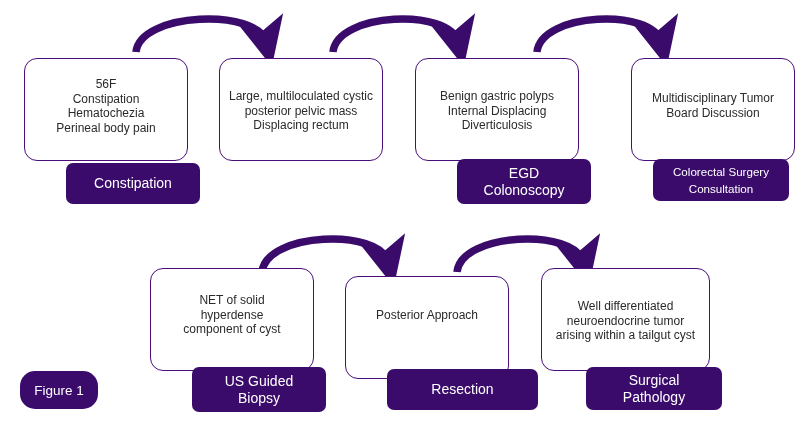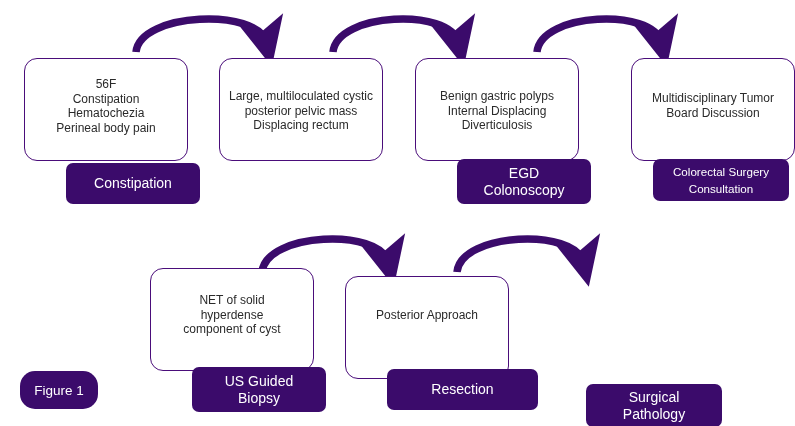--- a/index.html
+++ b/index.html
@@ -143,6 +143,11 @@
   </div>
   <div class="badge" style="left:387px; top:369px; width:151px; height:41px;">Resection</div>
 
+  <div class="node" style="left:541px; top:268px; width:169px; height:103px;">
+    <div class="node-text" style="top:30px;">Well differentiated
+neuroendocrine tumor
+arising within a tailgut cyst</div>
+  </div>
   <div class="badge" style="left:586px; top:367px; width:136px; height:43px;margin-top:17px;">Surgical
 Pathology</div>
 

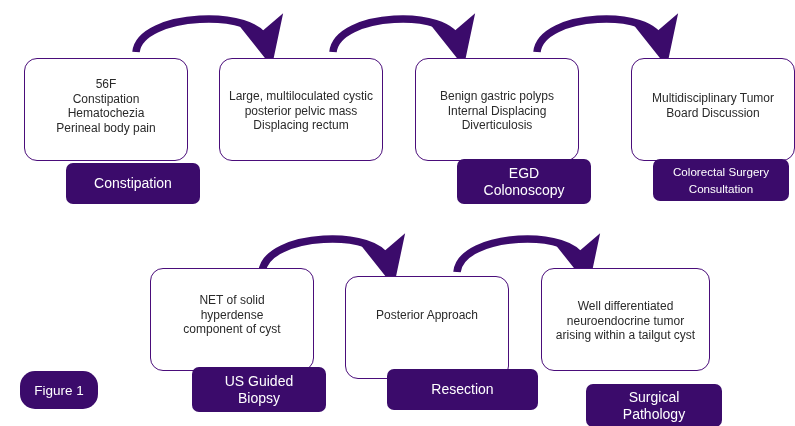--- a/index.html
+++ b/index.html
@@ -148,7 +148,7 @@
 neuroendocrine tumor
 arising within a tailgut cyst</div>
   </div>
-  <div class="badge" style="left:586px; top:367px; width:136px; height:43px;margin-top:17px;">Surgical
+  <div class="badge" style="left:586px; top:367px; width:136px; height:43px;">Surgical
 Pathology</div>
 
   <div class="figure-badge" style="left:20px; top:371px; width:78px; height:38px;">Figure 1</div>

